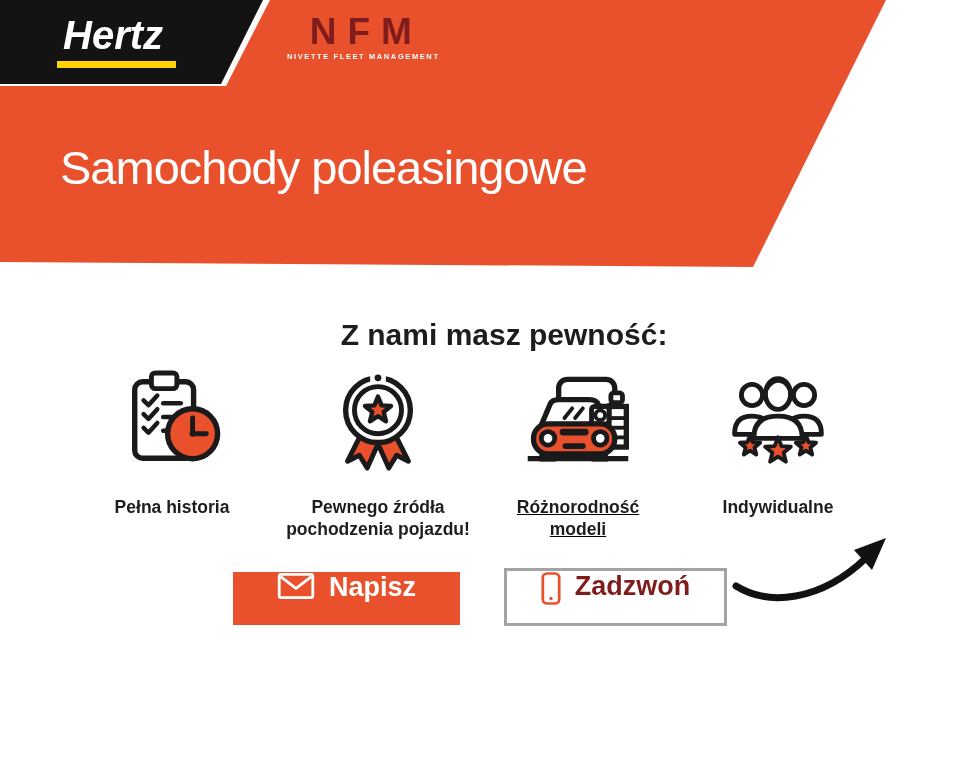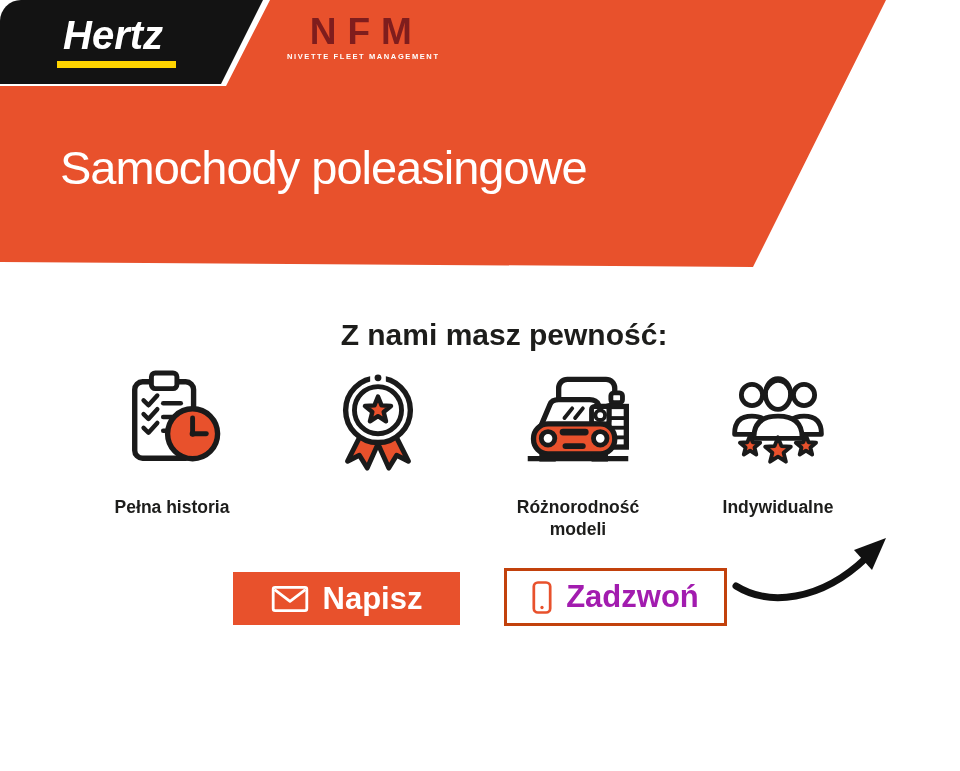--- a/index.html
+++ b/index.html
@@ -5,7 +5,7 @@
   * { margin:0; padding:0; box-sizing:border-box; }
   html,body { background:#fff; }
   body { font-family:"Liberation Sans", sans-serif; }
-  .canvas { position:relative; width:960px; height:771px; background:#ffffff; overflow:hidden;border-radius:21px; }
+  .canvas { position:relative; width:960px; height:771px; background:#ffffff; overflow:hidden; }
 
   .bg-svg { position:absolute; left:0; top:0; width:960px; height:771px; }
 

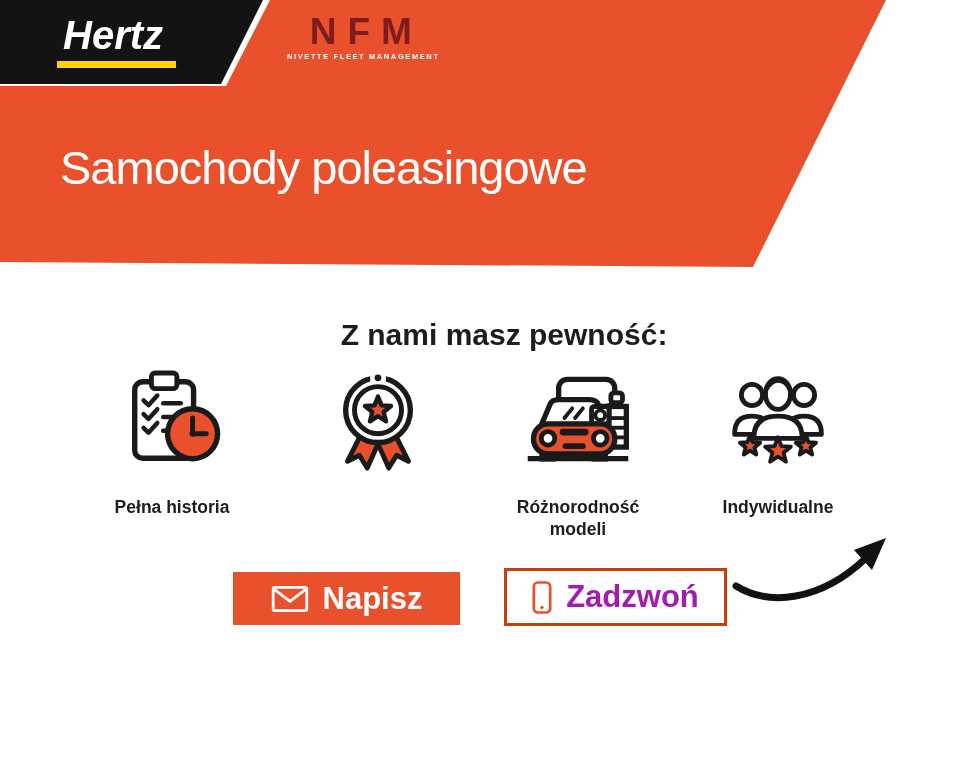--- a/index.html
+++ b/index.html
@@ -100,6 +100,10 @@
         <polygon points="55,28 58.6,37.1 68.3,37.7 60.8,43.9 63.2,53.3 55,48.1 46.8,53.3 49.2,43.9 41.7,37.7 51.4,37.1" fill="#E8512C" stroke="#1a1a1a" stroke-width="4.5" stroke-linejoin="round"></polygon>
       </svg>
     </div>
+    <div class="caption">
+      <div>Pewnego źródła</div>
+      <div>pochodzenia pojazdu!</div>
+    </div>
   </div>
 
   <div class="feature f3">

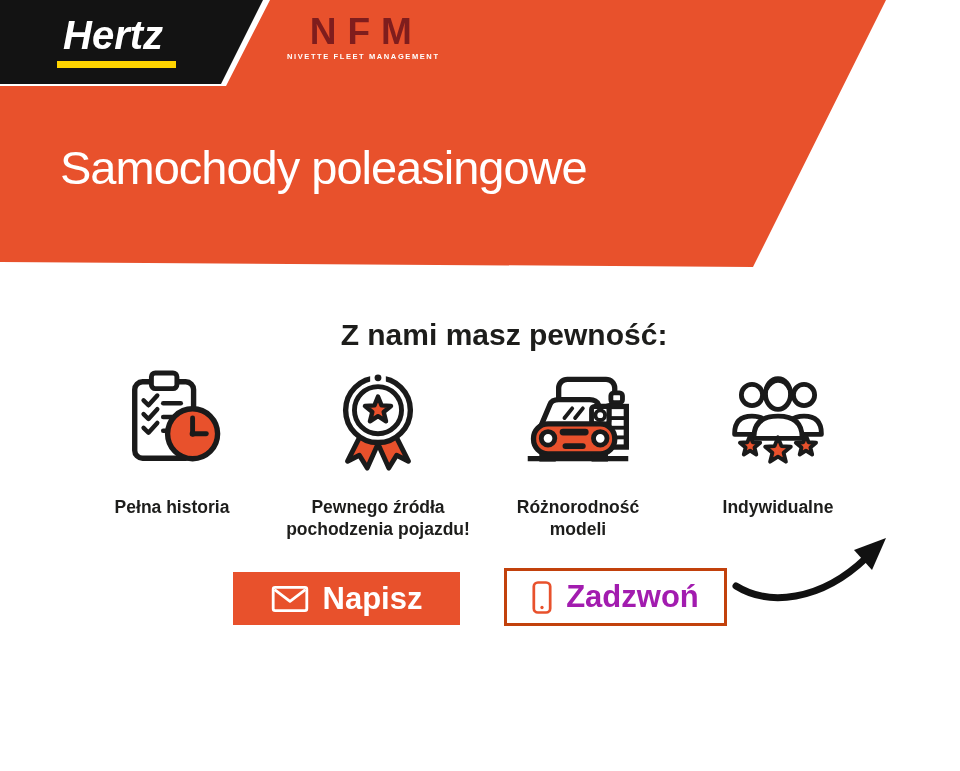--- a/index.html
+++ b/index.html
@@ -28,7 +28,7 @@
 
   
   .feature { position:absolute; top:366px; width:210px; text-align:center; }
-  .f1 { left:67px; } .f2 { left:273px; } .f3 { left:473px; } .f4 { left:673px; }
+  .f1 { left:67px; } .f2 { left:273px; } .f3 { left:473px;text-decoration:underline; } .f4 { left:673px; }
   .feature .icon-wrap { height:108px; display:flex; align-items:center; justify-content:center; }
   .feature .caption { margin-top:22px; color:#1D1D1B; font-size:17.5px; font-weight:bold; line-height:1.28; }
 

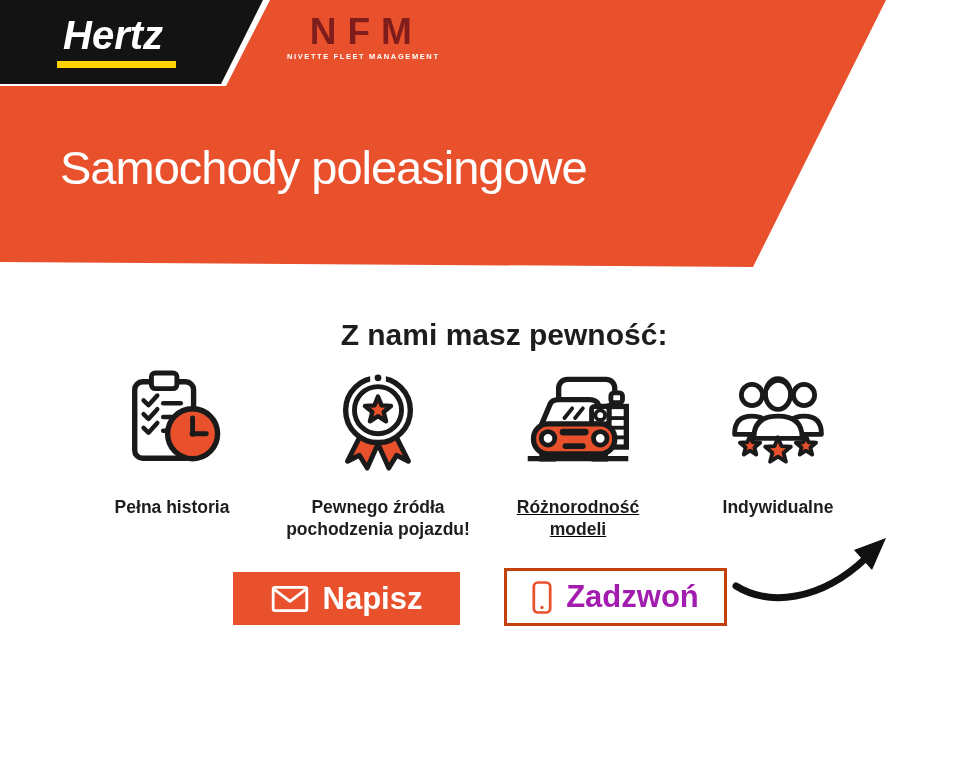--- a/index.html
+++ b/index.html
@@ -33,8 +33,8 @@
   .feature .caption { margin-top:22px; color:#1D1D1B; font-size:17.5px; font-weight:bold; line-height:1.28; }
 
   
-  .btn { position:absolute; display:flex; align-items:center; justify-content:center;
-    gap:14px; font-family:"Liberation Sans", sans-serif; font-weight:bold; font-size:31px; cursor:pointer; }
+  .btn { position:absolute; display:flex; align-items:flex-start; justify-content:center;
+    gap:14px; font-family:"Liberation Sans", sans-serif; font-weight:bold; font-size:27px; cursor:pointer; }
   .btn-write { left:233px; top:572px; width:227px; height:53px; background:#E8512C; border:none; color:#ffffff; }
   .btn-call  { left:504px; top:568px; width:223px; height:58px; background:#ffffff; border:3px solid #c2410c; color:#a21caf; }
 

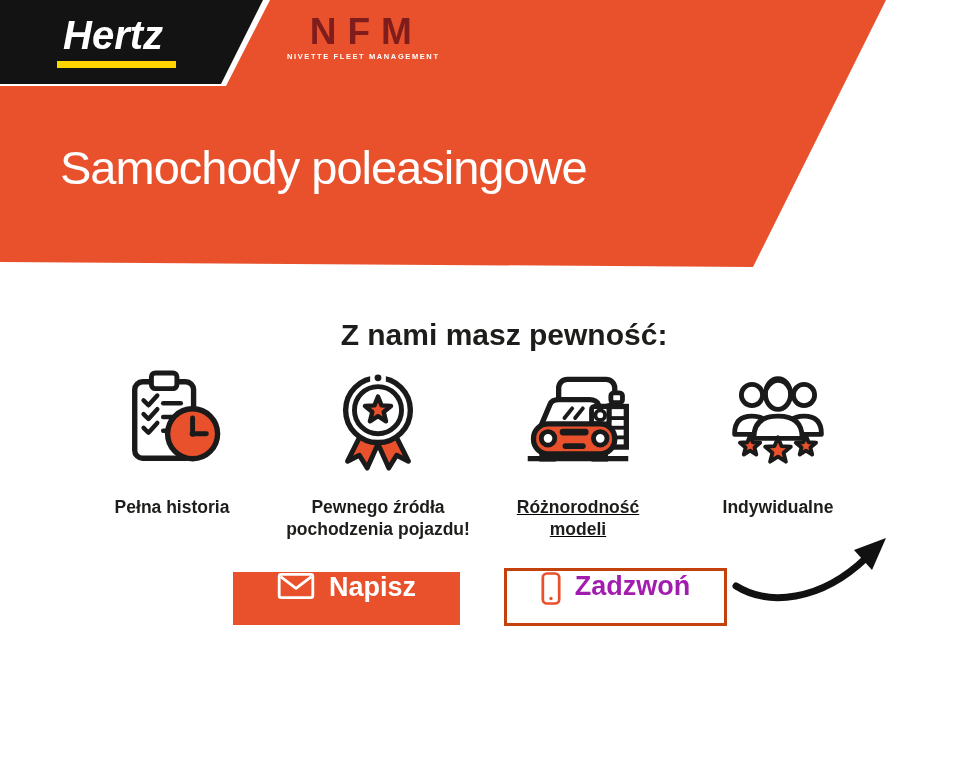--- a/index.html
+++ b/index.html
@@ -36,7 +36,7 @@
   .btn { position:absolute; display:flex; align-items:flex-start; justify-content:center;
     gap:14px; font-family:"Liberation Sans", sans-serif; font-weight:bold; font-size:27px; cursor:pointer; }
   .btn-write { left:233px; top:572px; width:227px; height:53px; background:#E8512C; border:none; color:#ffffff; }
-  .btn-call  { left:504px; top:568px; width:223px; height:58px; background:#ffffff; border:3px solid #c2410c; color:#a21caf; }
+  .btn-call  { left:504px; top:568px; width:223px; height:58px; background:#ffffff; border:3px solid #a3a3a3; color:#7f1d1d; }
 
   .arrow-wrap { position:absolute; left:730px; top:536px; width:160px; height:76px; }
 

